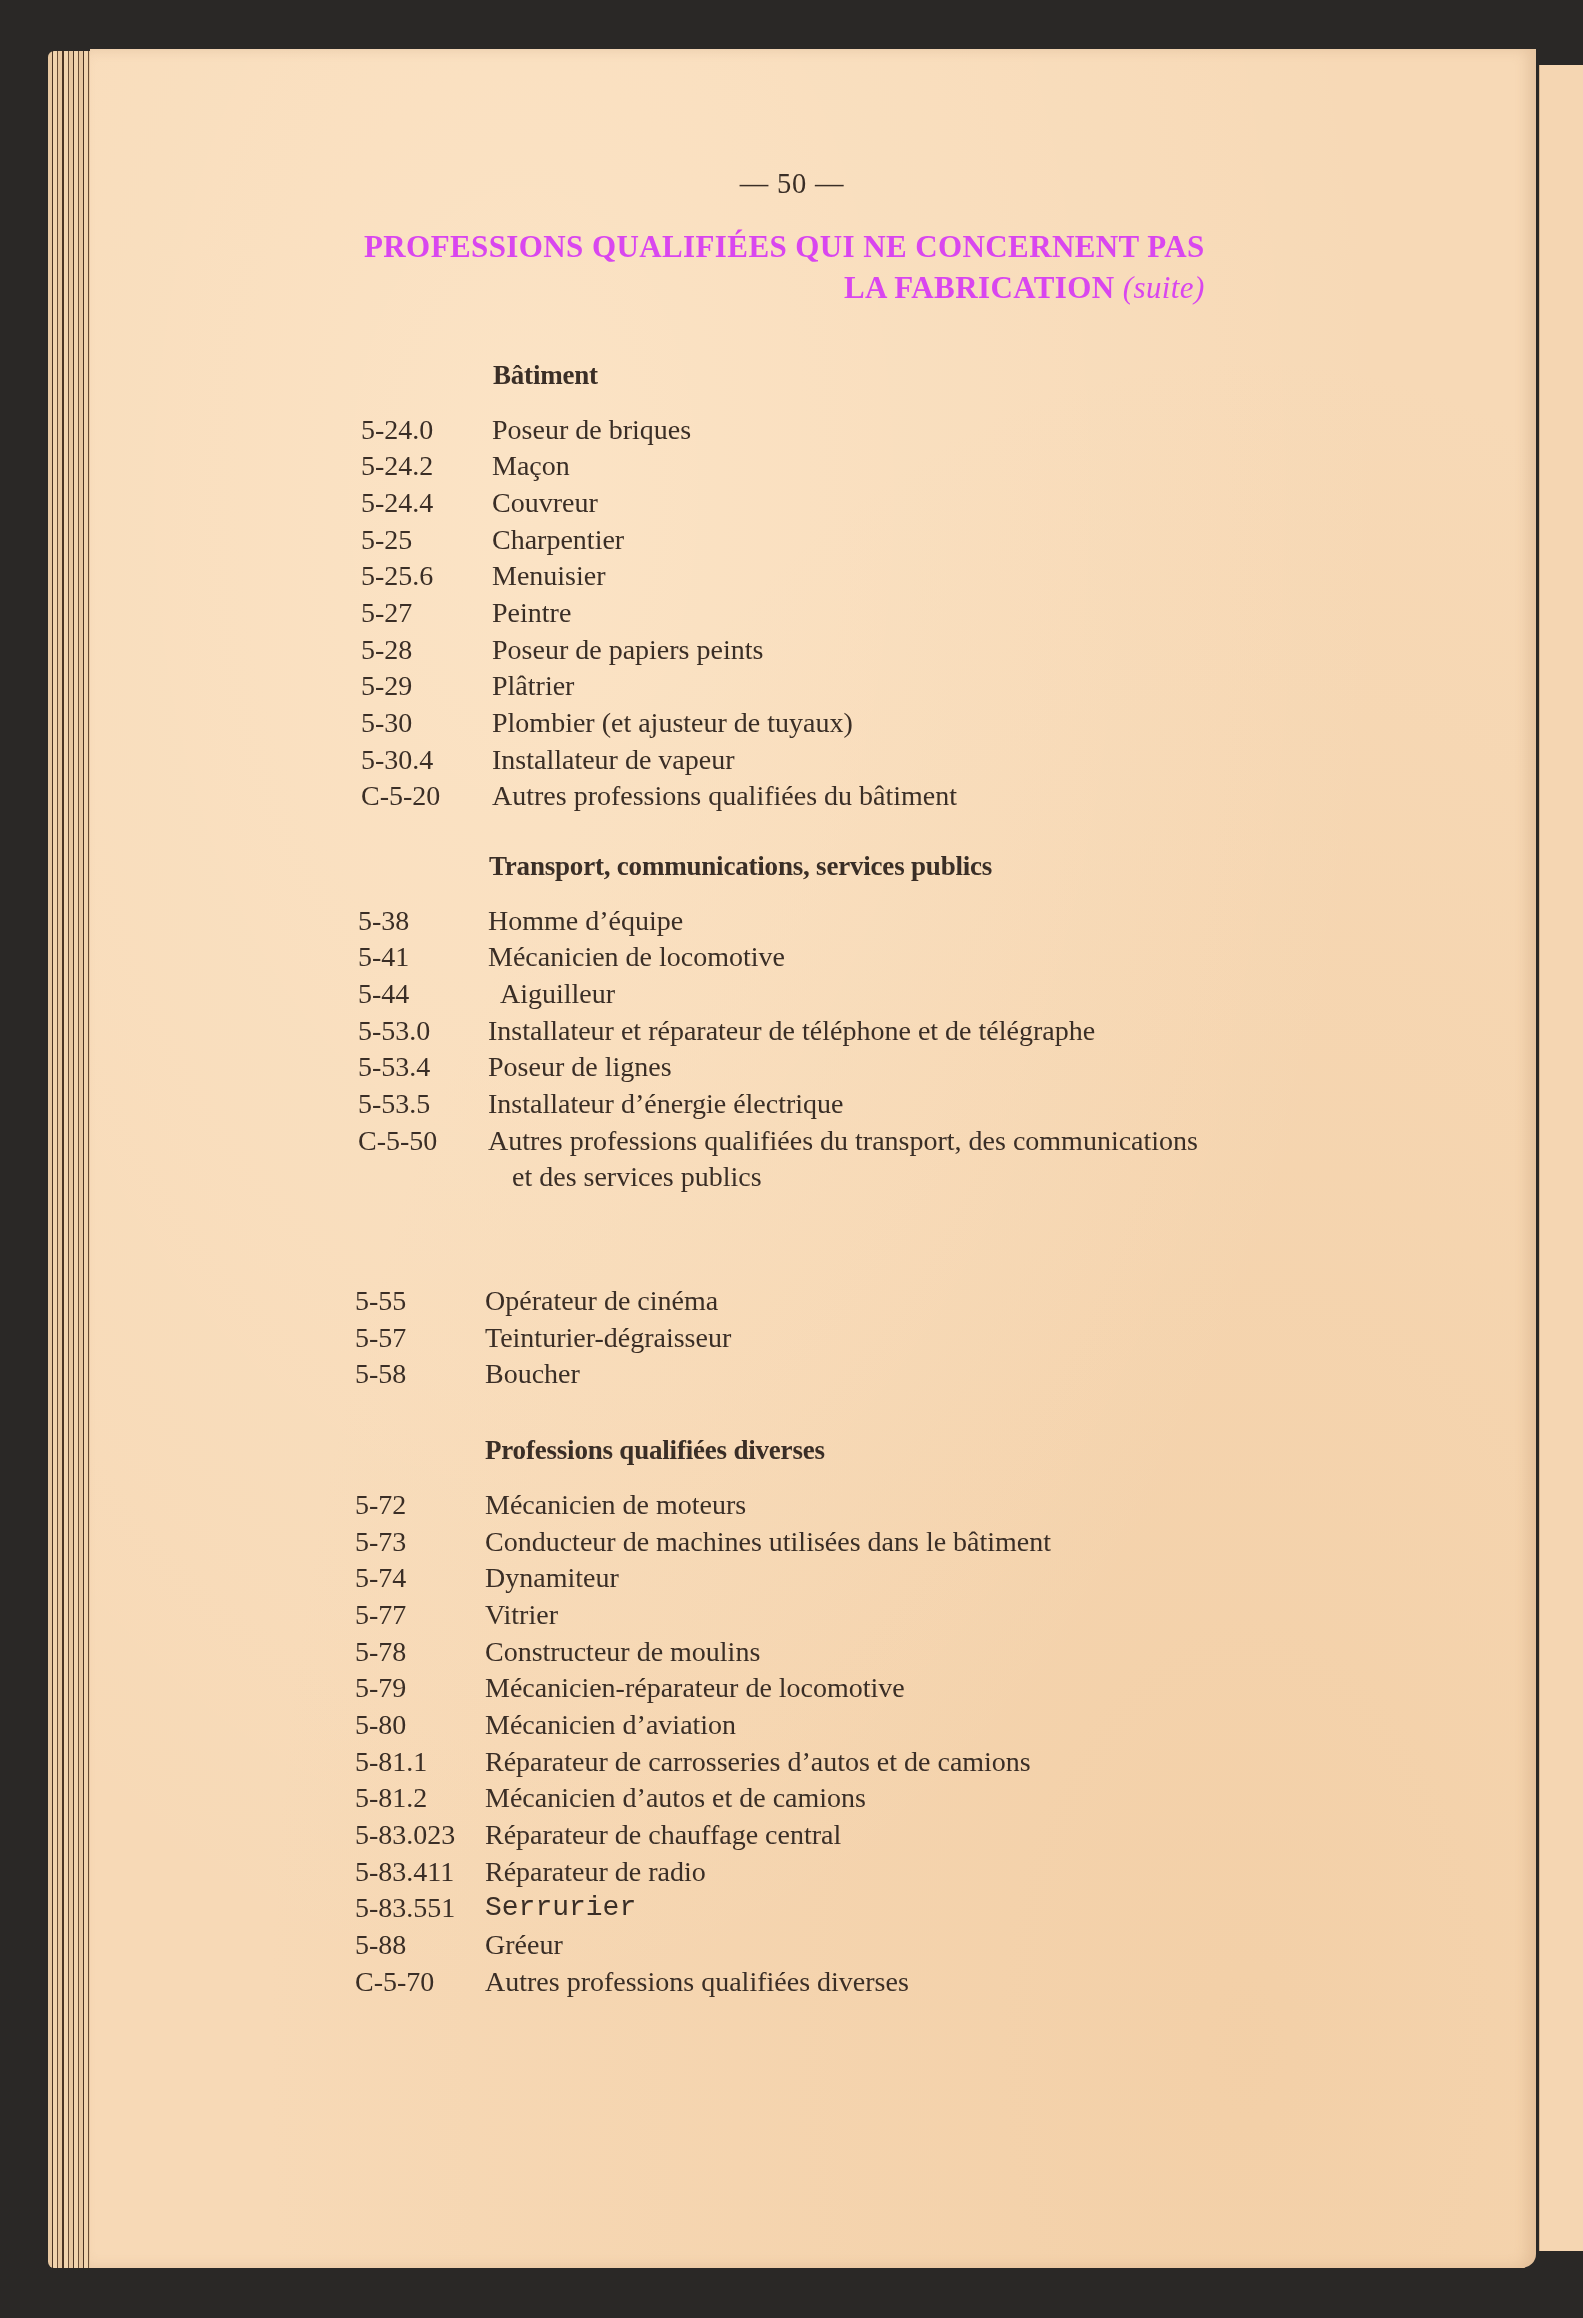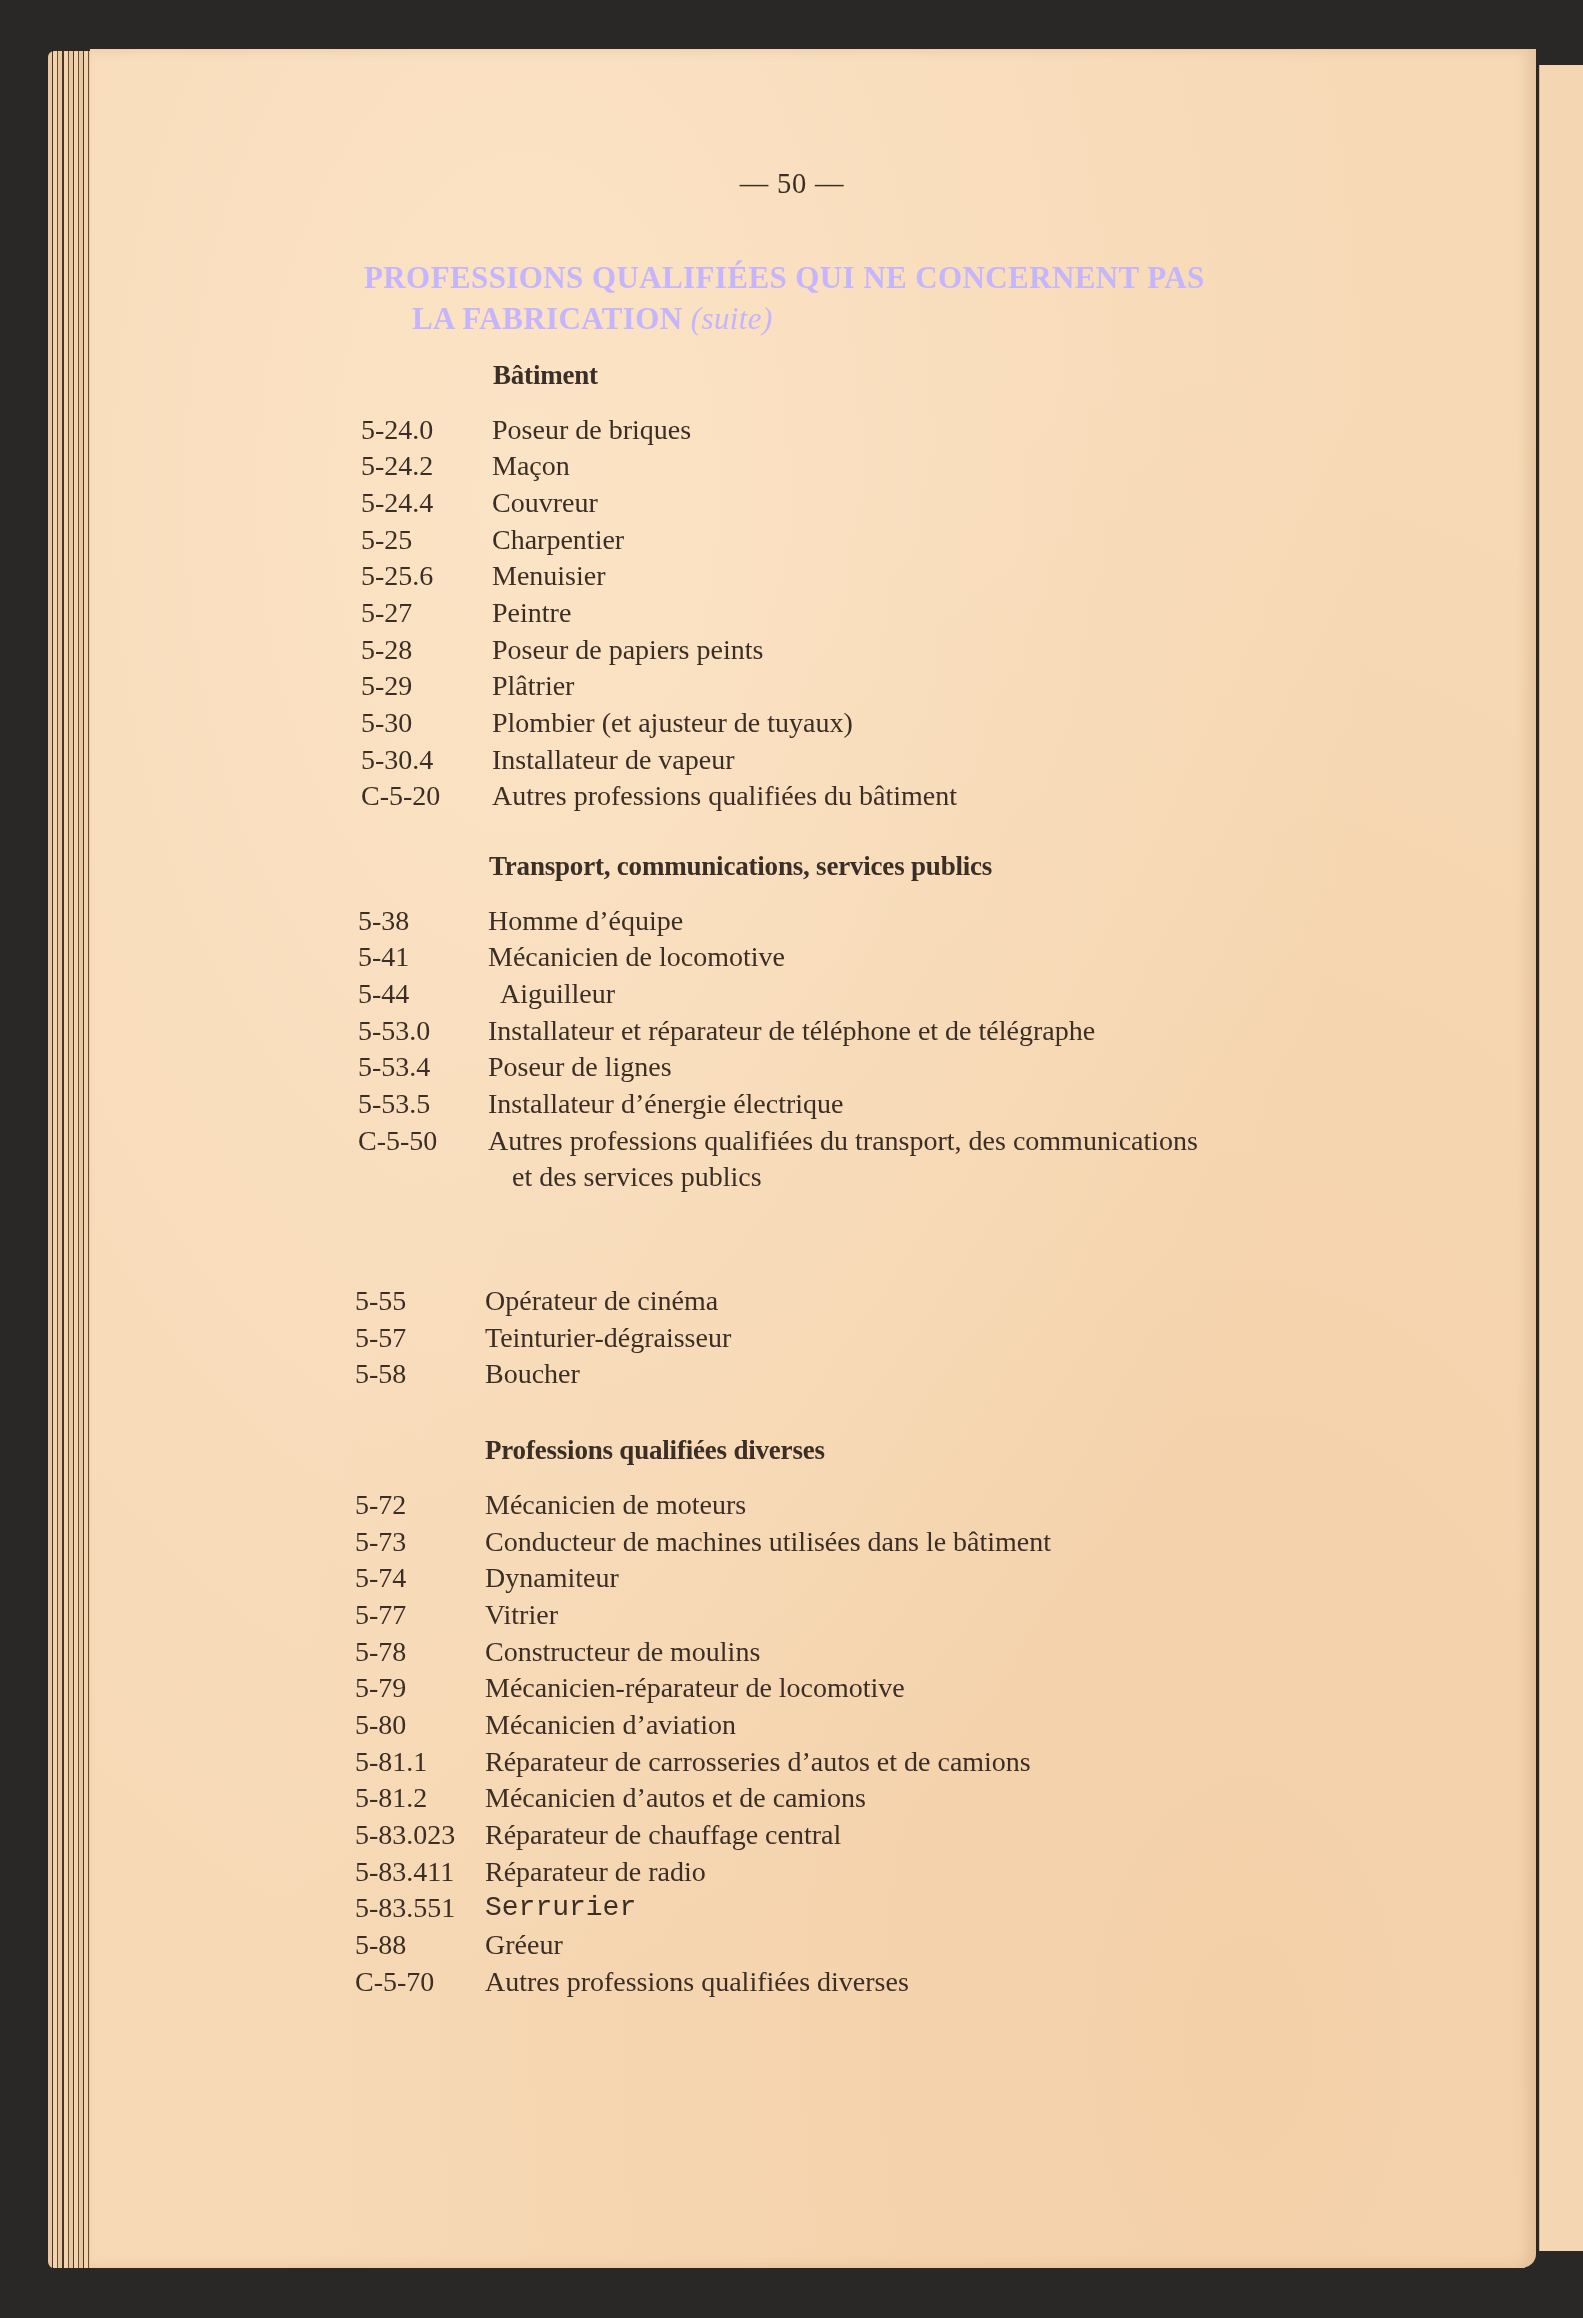--- a/index.html
+++ b/index.html
@@ -64,10 +64,10 @@
     .title {
       position: absolute;
       left: 364px;
-      top: 257px;
+      top: 226px;
       font-size: 31px;
       font-weight: bold;
-      color: #c4b5fd;
+      color: #d946ef;
       line-height: 41px;
       letter-spacing: 0.4px;
     }

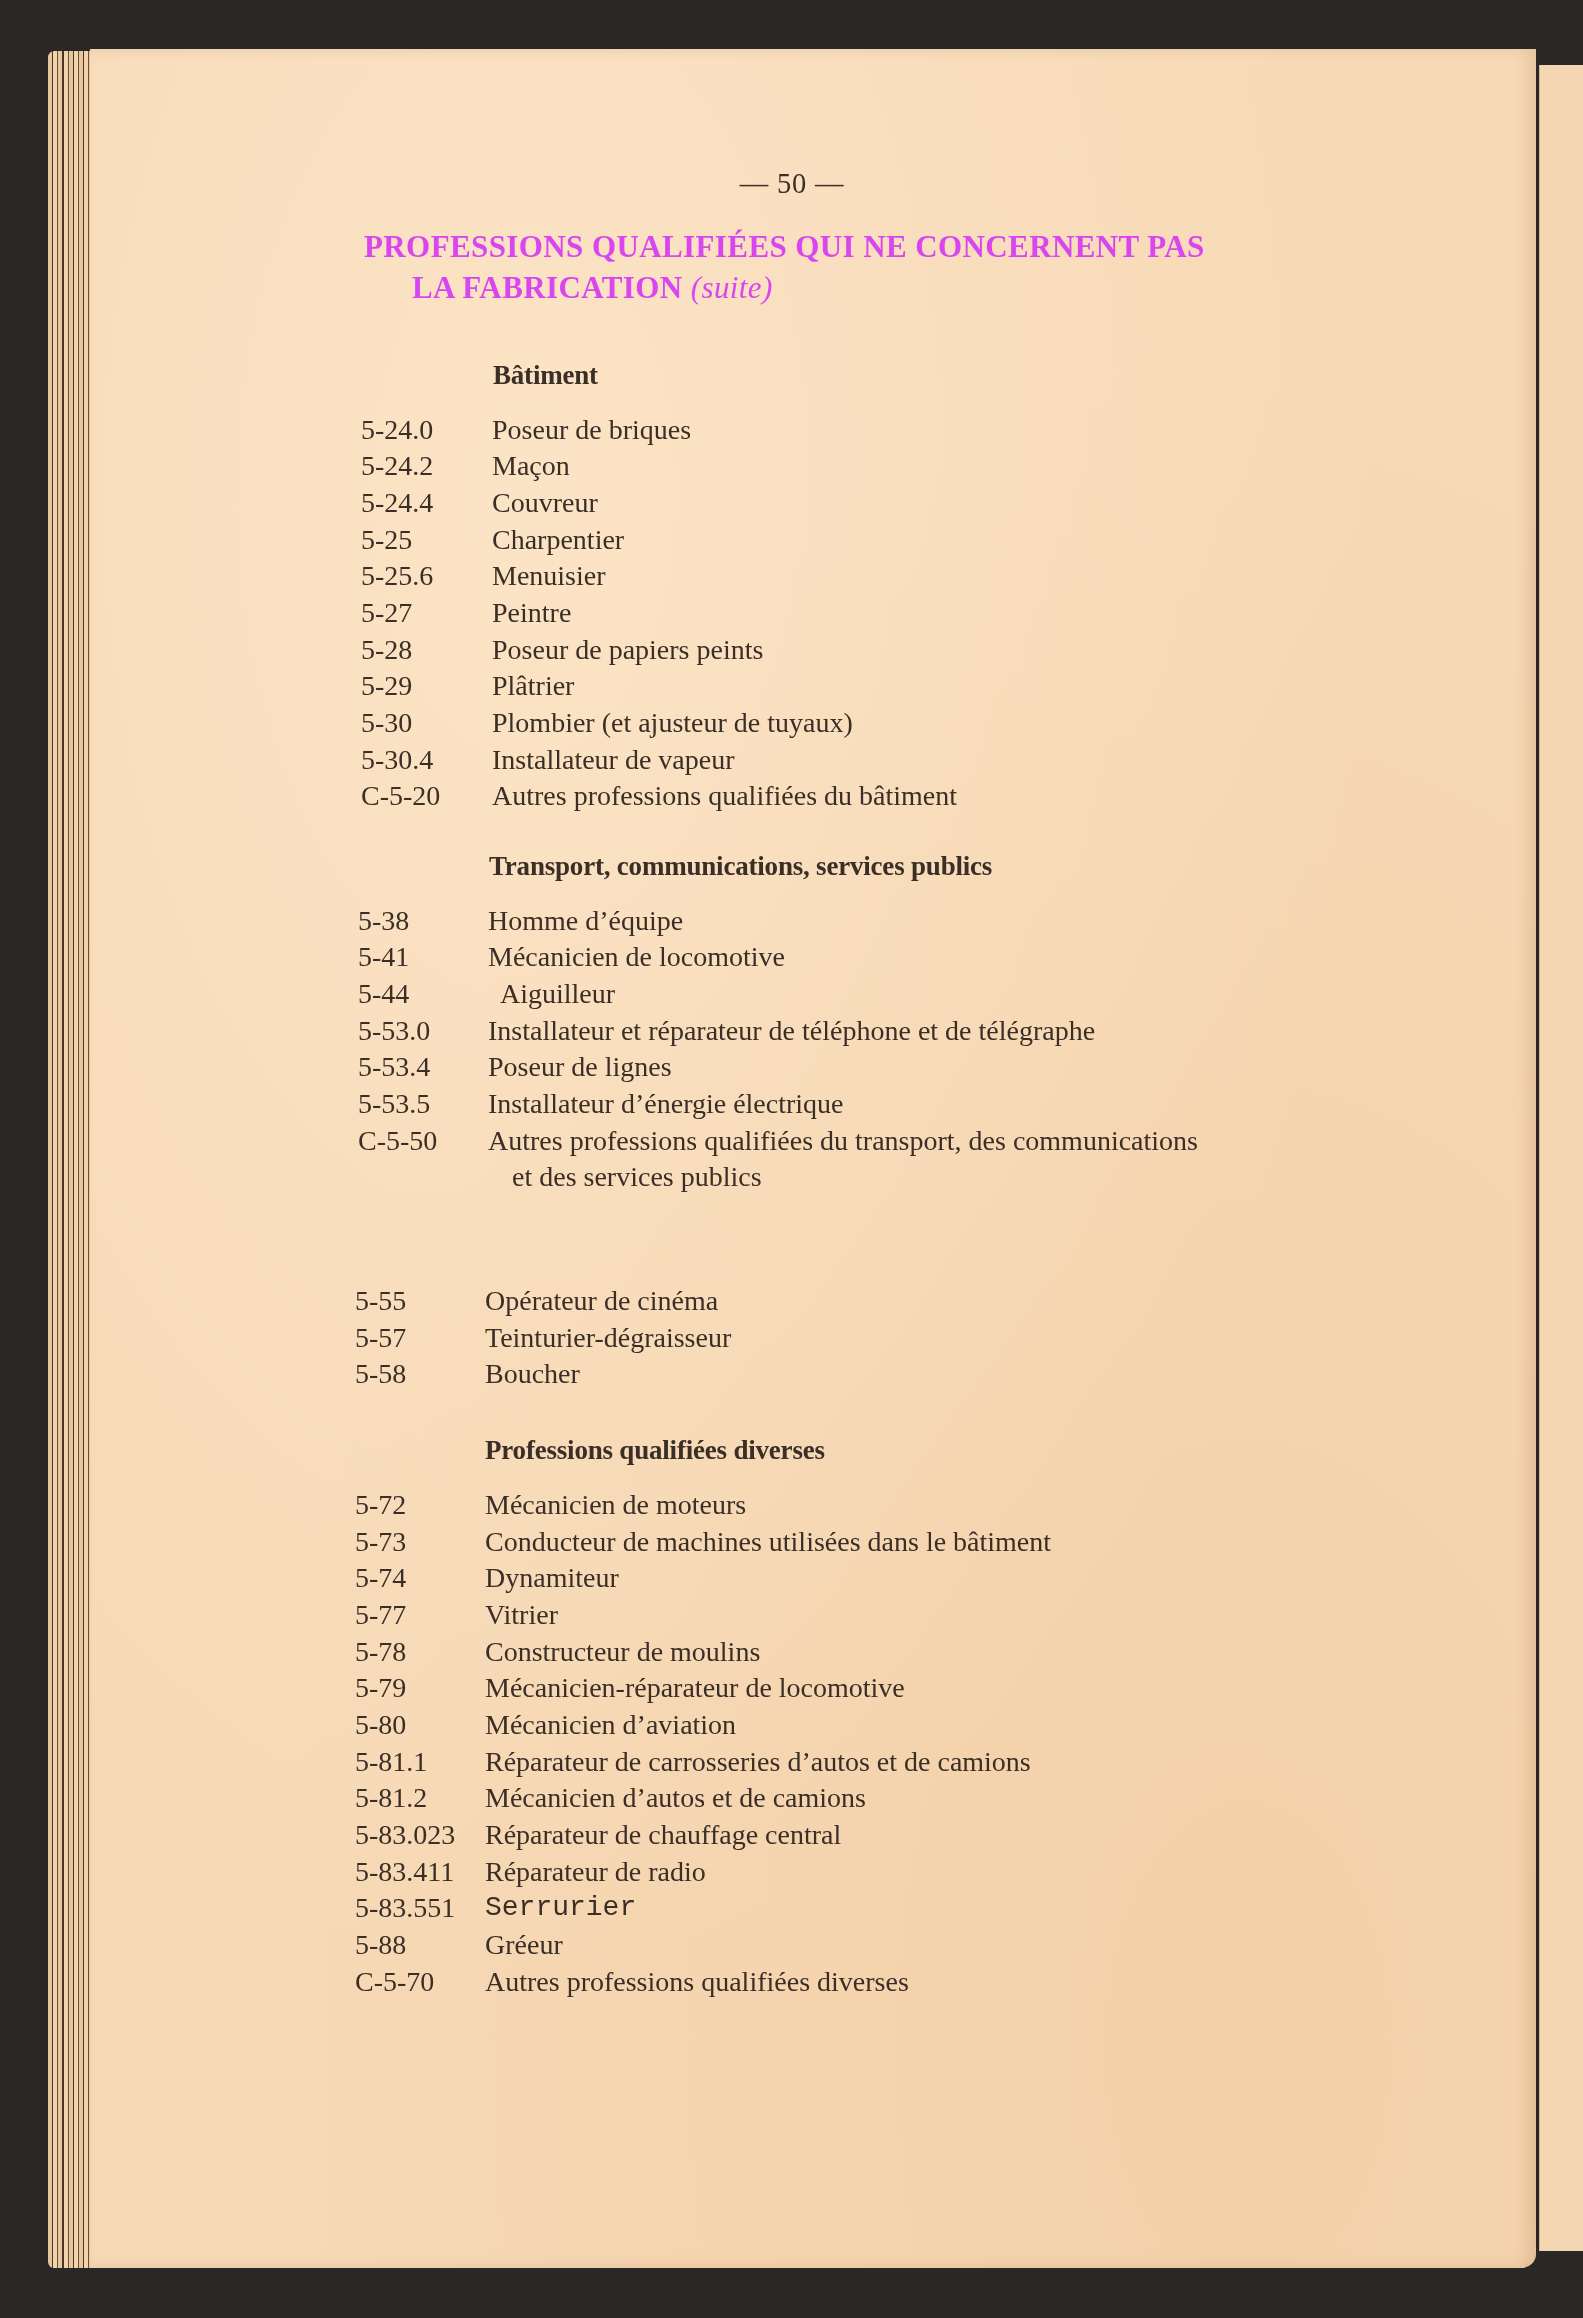--- a/index.html
+++ b/index.html
@@ -74,6 +74,7 @@
     .title .line2 {
       display: block;
       padding-left: 48px;
+      text-align: right;
     }
     .title .suite {
       font-style: italic;

